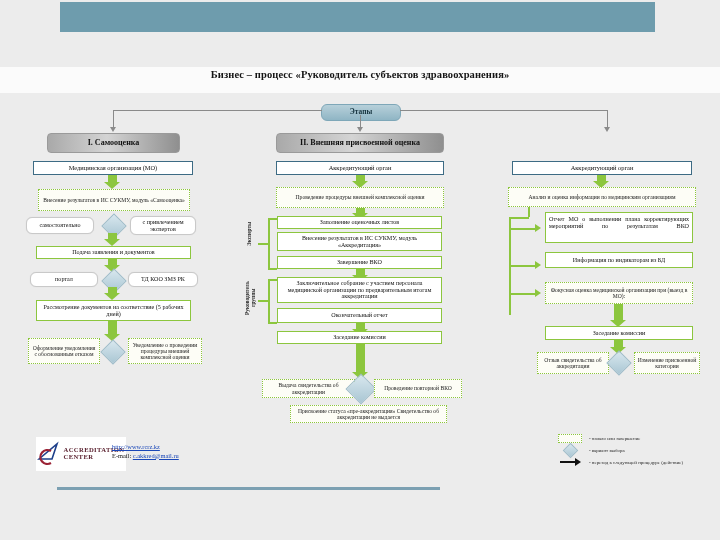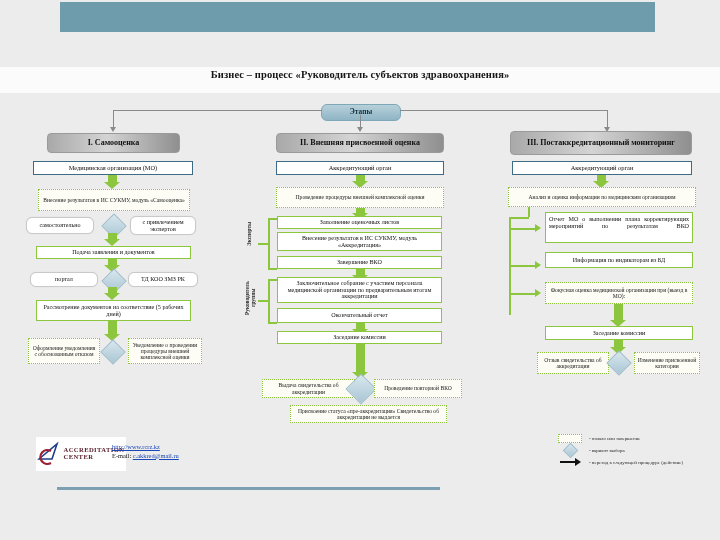--- a/index.html
+++ b/index.html
@@ -209,7 +209,6 @@
   <div class="node dot-box" style="left:374px;top:379px;width:88px;height:19px;">Проведение повторной ВКО</div>
   <div class="node dot-box" style="left:290px;top:405px;width:157px;height:18px;">Присвоение статуса «пре-аккредитация» Свидетельство об аккредитации не выдается</div>
 
-  <div class="node stage-head h3" style="left:510px;top:131px;width:182px;">III. Постаккредитационный мониторинг</div>
 
   <div class="node org-box" style="left:512px;top:161px;width:180px;">Аккредитующий орган</div>
   <div class="garrow" style="left:597px;top:175px;height:7px;"></div>

